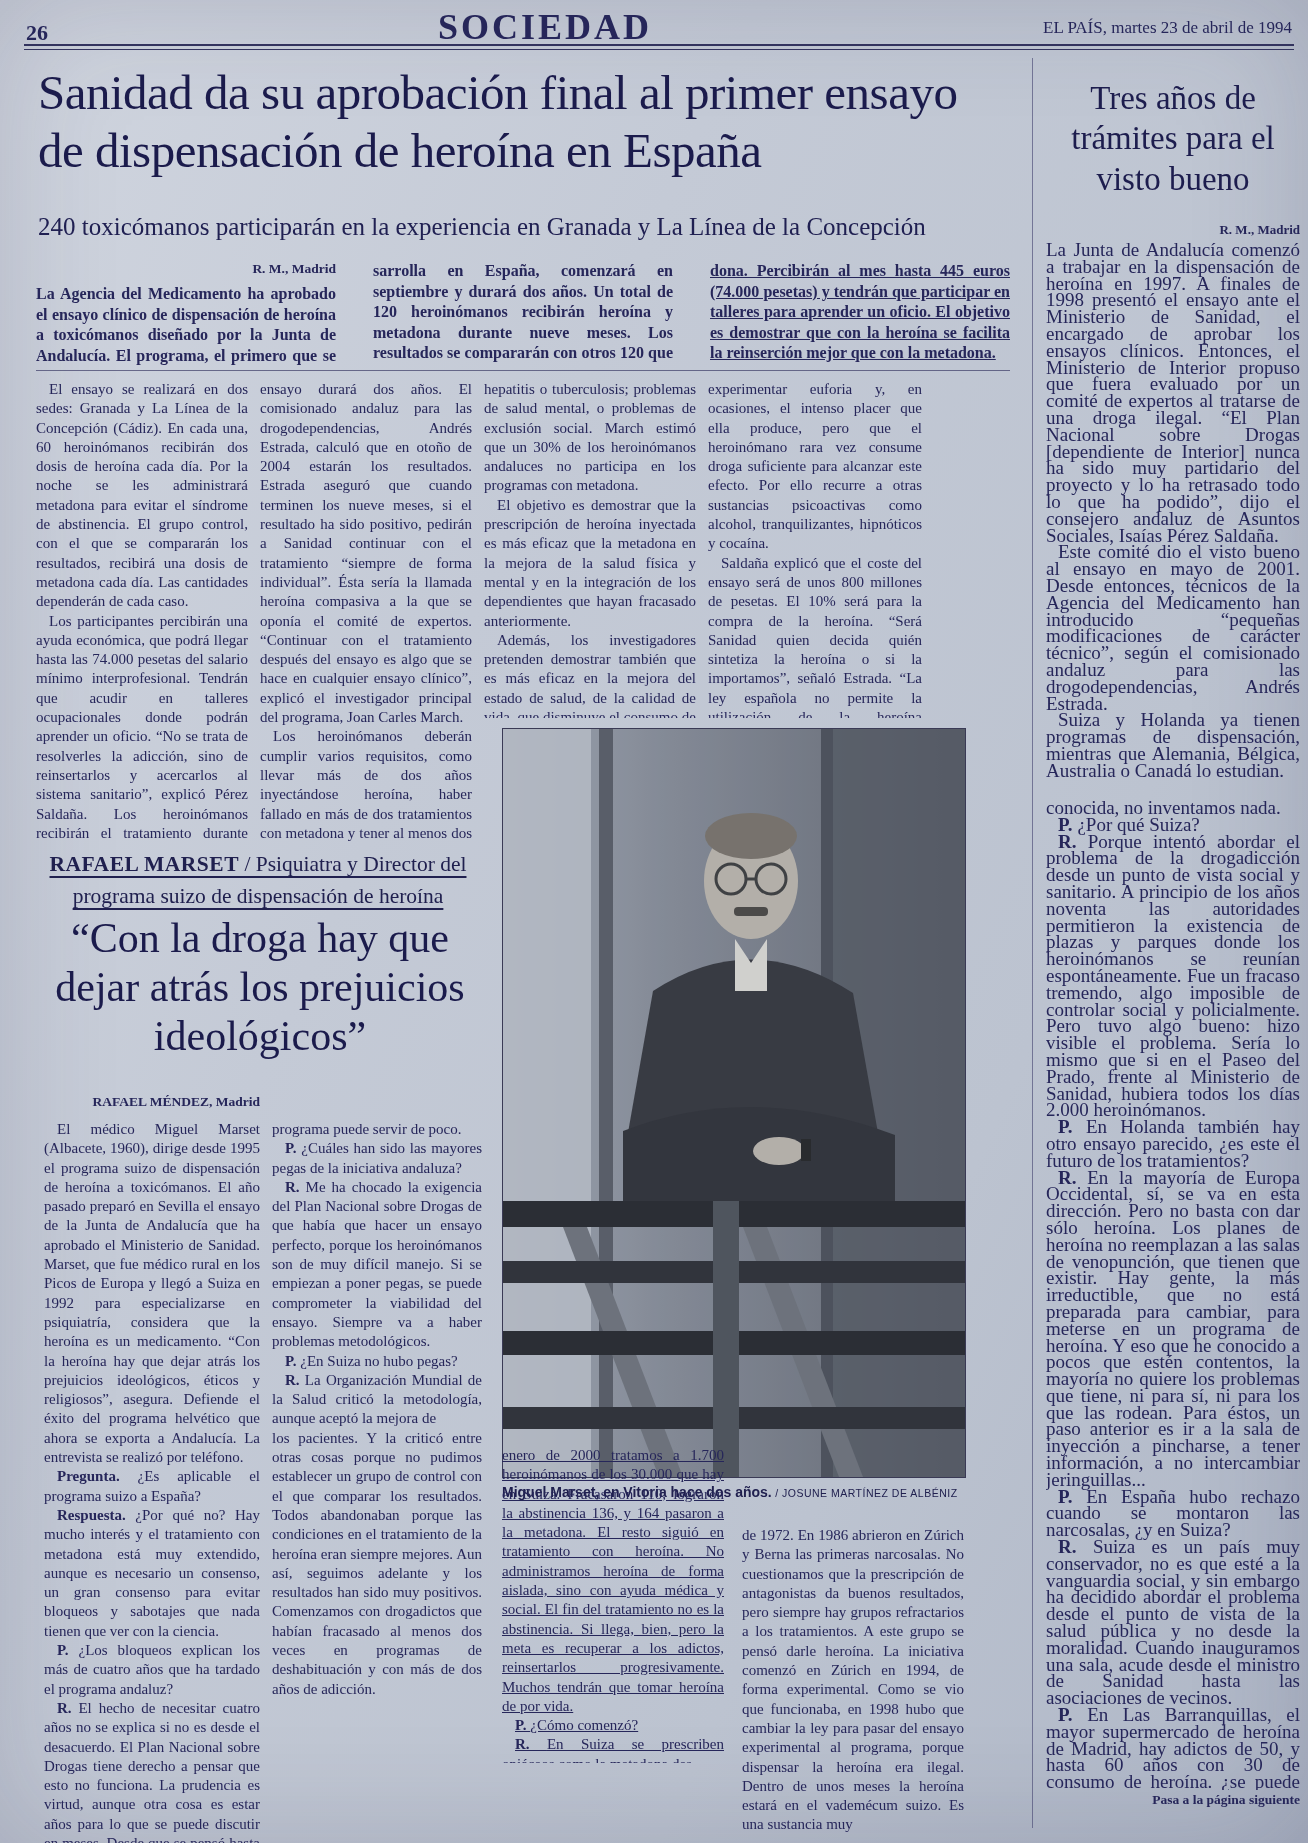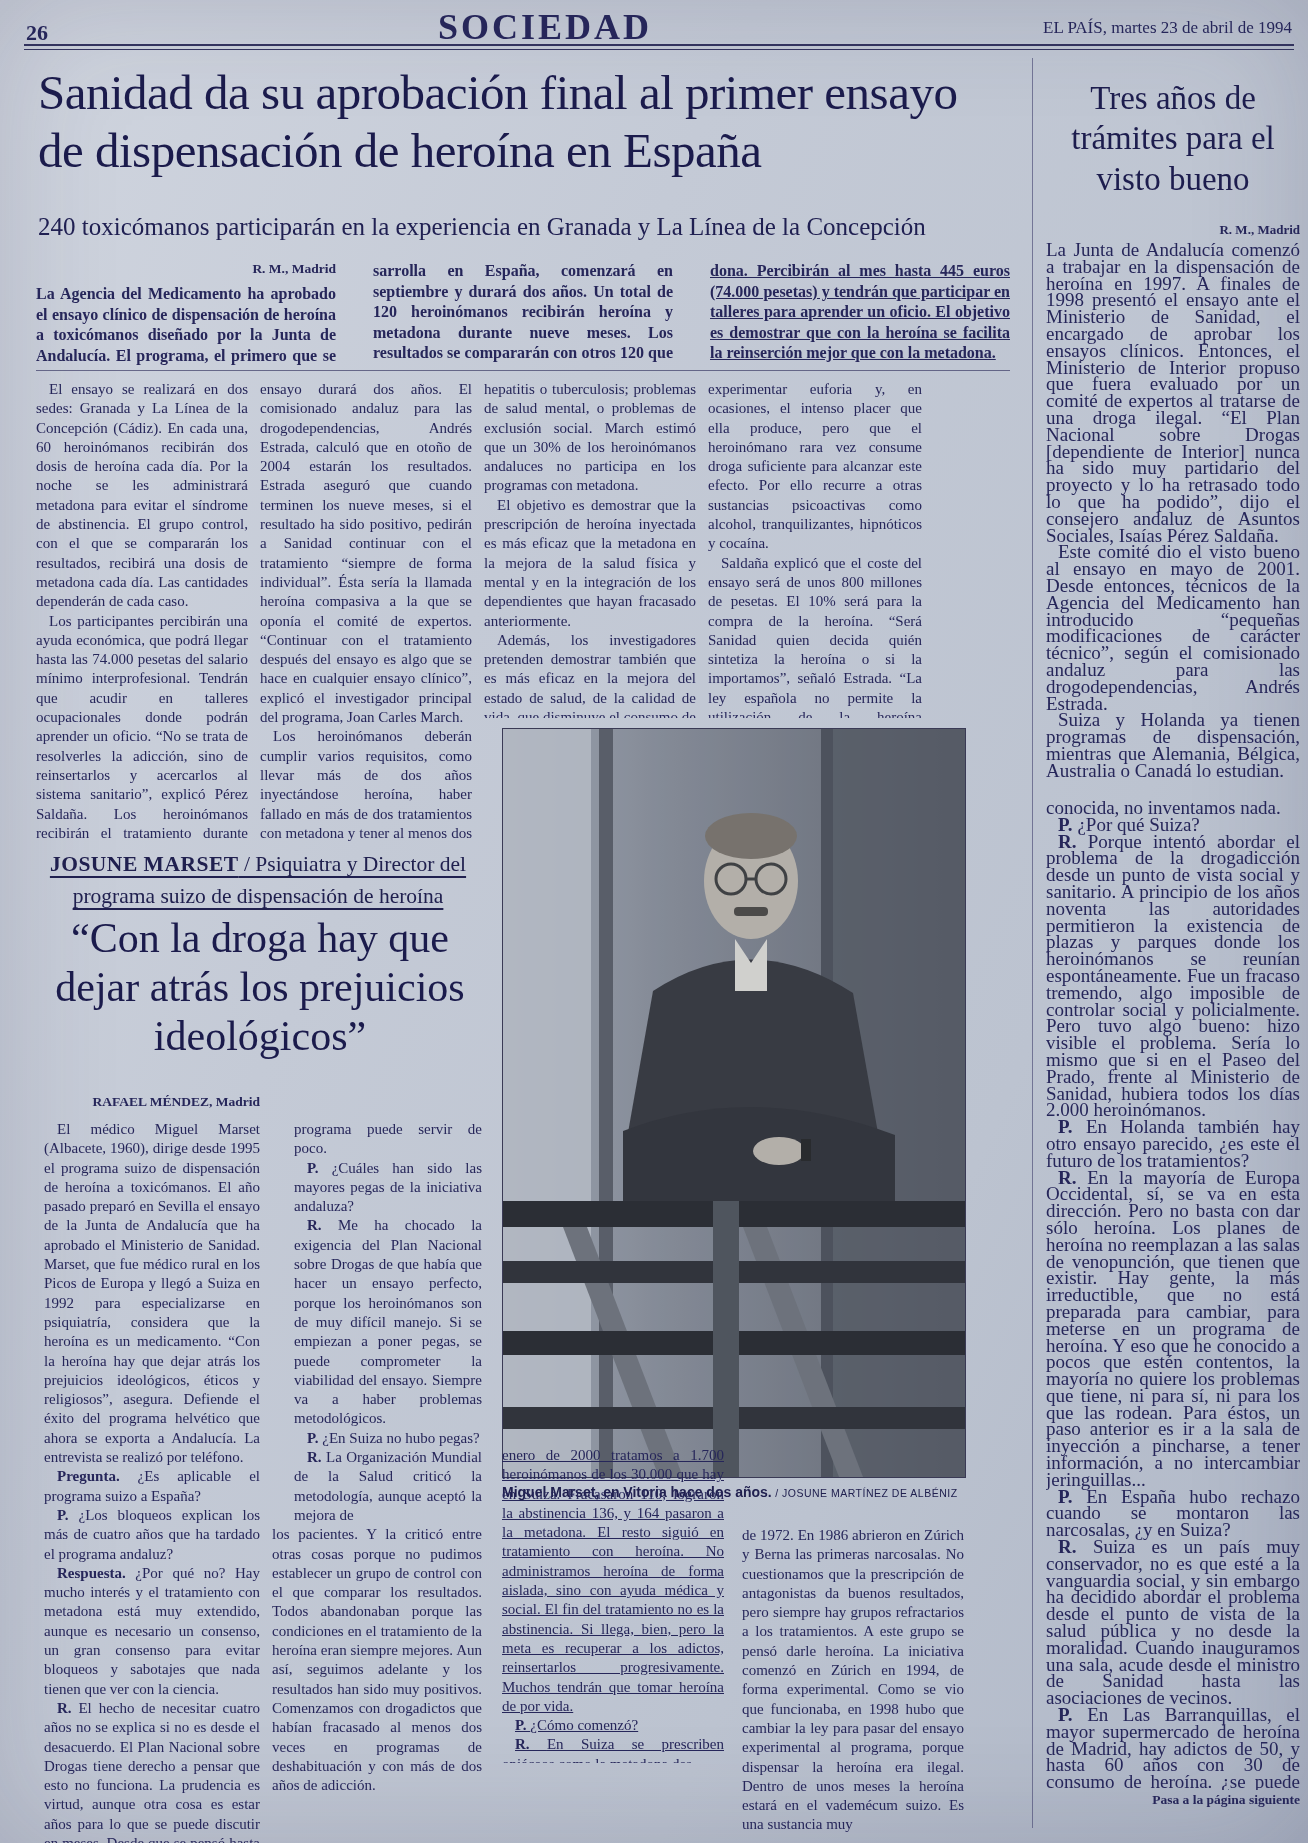--- a/index.html
+++ b/index.html
@@ -99,7 +99,7 @@
       <p>Suiza y Holanda ya tienen programas de dispensación, mientras que Alemania, Bélgica, Australia o Canadá lo estudian.</p>
     </div>
 
-  <div class="abs kicker" style="left:48px;top:848px;width:420px;"><span class="kname">JOSUNE MARSET</span><span> / Psiquiatra y Director del programa suizo de dispensación de heroína</span></div>
+  <div class="abs kicker" style="left:48px;top:848px;width:420px;"><span class="kname">RAFAEL MARSET</span><span> / Psiquiatra y Director del programa suizo de dispensación de heroína</span></div>
 
   <div class="abs headline2" style="left:52px;top:914px;width:416px;">“Con la droga hay que dejar atrás los prejuicios ideológicos”</div>
 

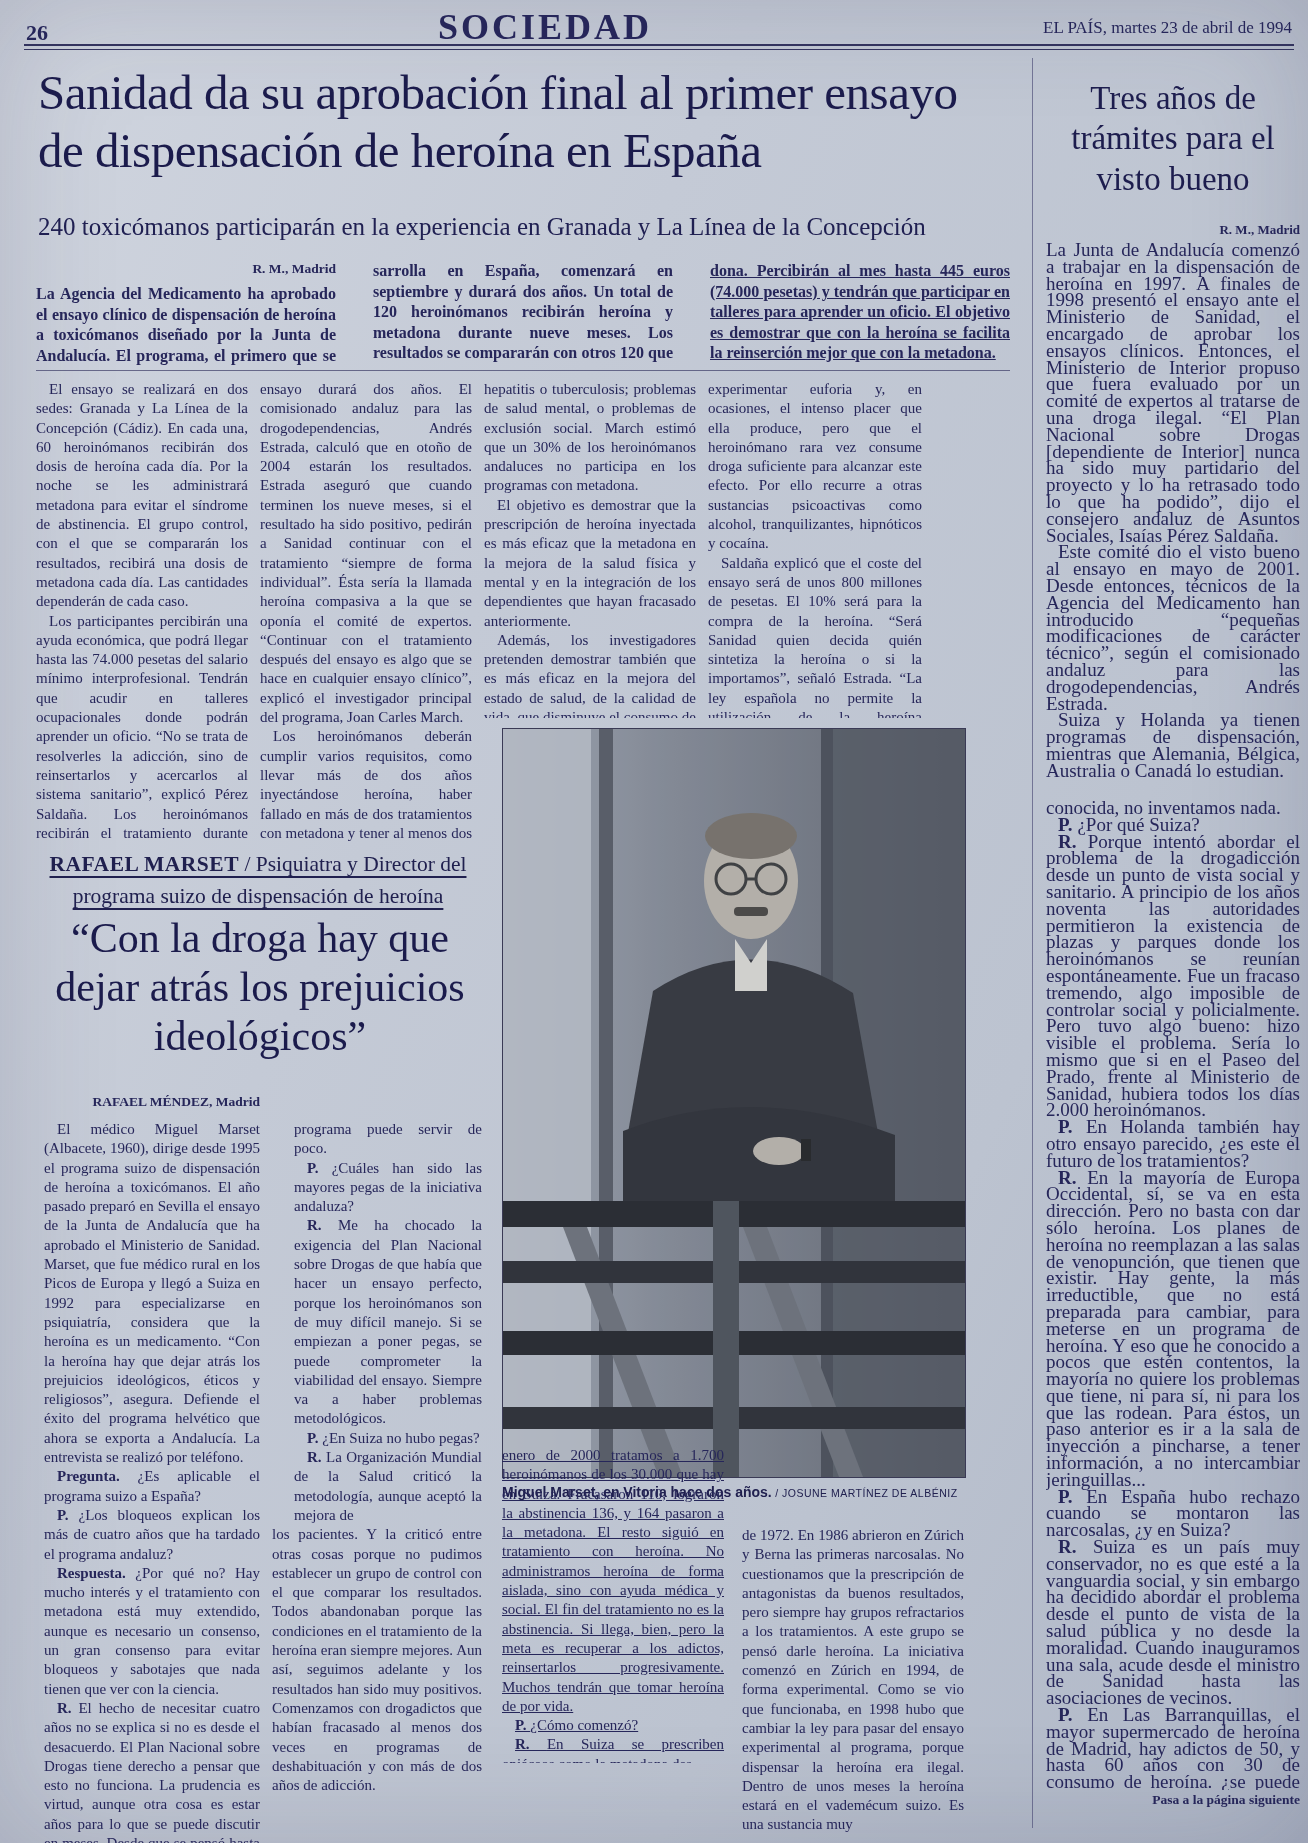--- a/index.html
+++ b/index.html
@@ -114,7 +114,7 @@
     </div>
 
   <div class="abs" style="left:272px;top:1120px;width:210px;height:723px;overflow:hidden;">
-    <div class="col cont" style="position:static;margin-left:22px;">
+    <div class="col cont" style="position:static;">
         <p>programa puede servir de poco.</p>
         <p><b>P. </b>¿Cuáles han sido las mayores pegas de la iniciativa andaluza?</p>
         <p><b>R. </b>Me ha chocado la exigencia del Plan Nacional sobre Drogas de que había que hacer un ensayo perfecto, porque los heroinómanos son de muy difícil manejo. Si se empiezan a poner pegas, se puede comprometer la viabilidad del ensayo. Siempre va a haber problemas metodológicos.</p>

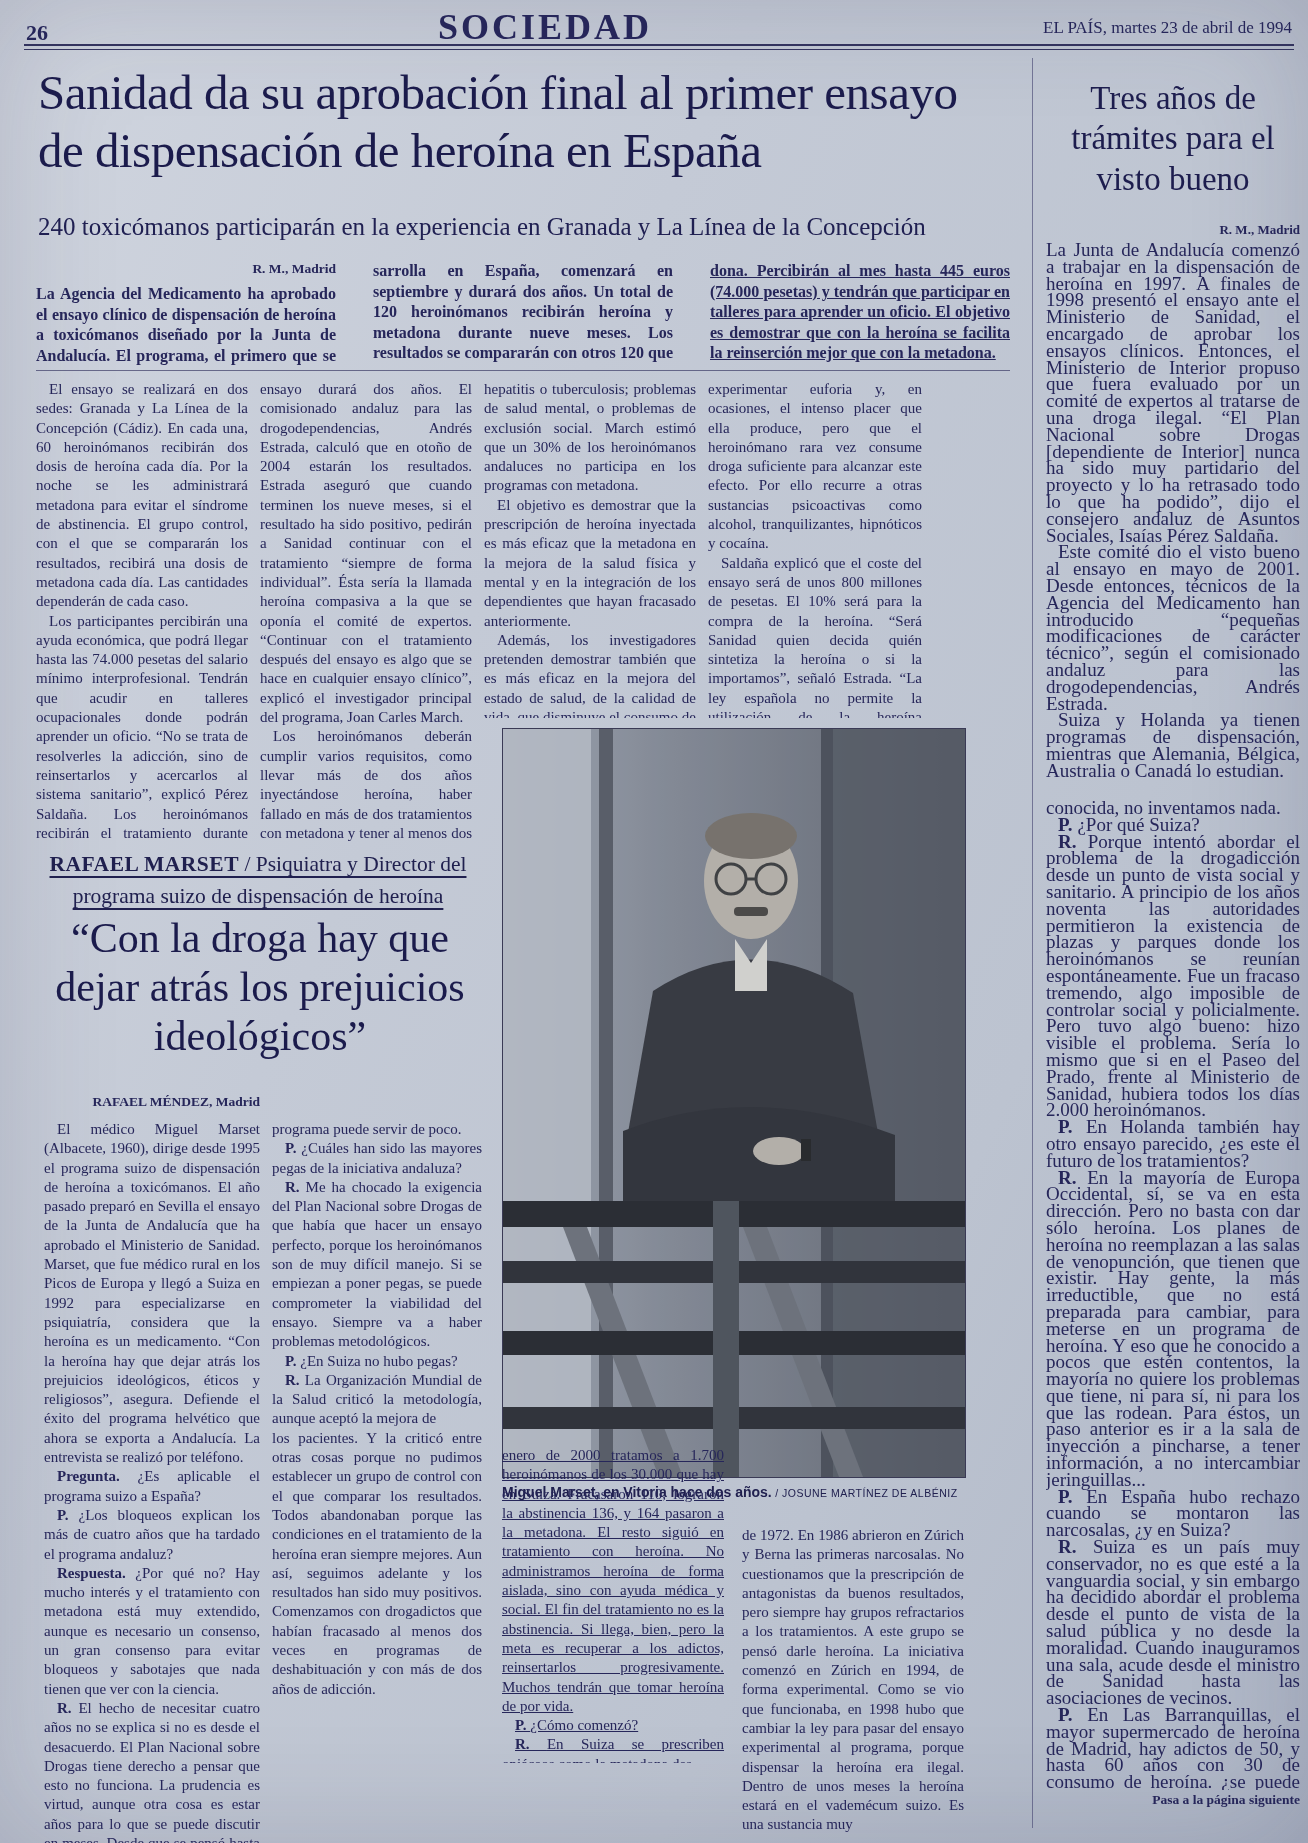--- a/index.html
+++ b/index.html
@@ -108,8 +108,8 @@
   <div class="abs col" style="left:44px;top:1120px;width:216px;height:723px;">
       <p>El médico Miguel Marset (Albacete, 1960), dirige desde 1995 el programa suizo de dispensación de heroína a toxicómanos. El año pasado preparó en Sevilla el ensayo de la Junta de Andalucía que ha aprobado el Ministerio de Sanidad. Marset, que fue médico rural en los Picos de Europa y llegó a Suiza en 1992 para especializarse en psiquiatría, considera que la heroína es un medicamento. “Con la heroína hay que dejar atrás los prejuicios ideológicos, éticos y religiosos”, asegura. Defiende el éxito del programa helvético que ahora se exporta a Andalucía. La entrevista se realizó por teléfono.</p>
       <p><b>Pregunta. </b>¿Es aplicable el programa suizo a España?</p>
+      <p><b>Respuesta. </b>¿Por qué no? Hay mucho interés y el tratamiento con metadona está muy extendido, aunque es necesario un consenso, un gran consenso para evitar bloqueos y sabotajes que nada tienen que ver con la ciencia.</p>
       <p><b>P. </b>¿Los bloqueos explican los más de cuatro años que ha tardado el programa andaluz?</p>
-      <p><b>Respuesta. </b>¿Por qué no? Hay mucho interés y el tratamiento con metadona está muy extendido, aunque es necesario un consenso, un gran consenso para evitar bloqueos y sabotajes que nada tienen que ver con la ciencia.</p>
       <p><b>R. </b>El hecho de necesitar cuatro años no se explica si no es desde el desacuerdo. El Plan Nacional sobre Drogas tiene derecho a pensar que esto no funciona. La prudencia es virtud, aunque otra cosa es estar años para lo que se puede discutir en meses. Desde que se pensó hasta ahora, muchos consumidores habrán derivado hacia la cocaína o el éxtasis. Como sigamos tardando, el</p>
     </div>
 

